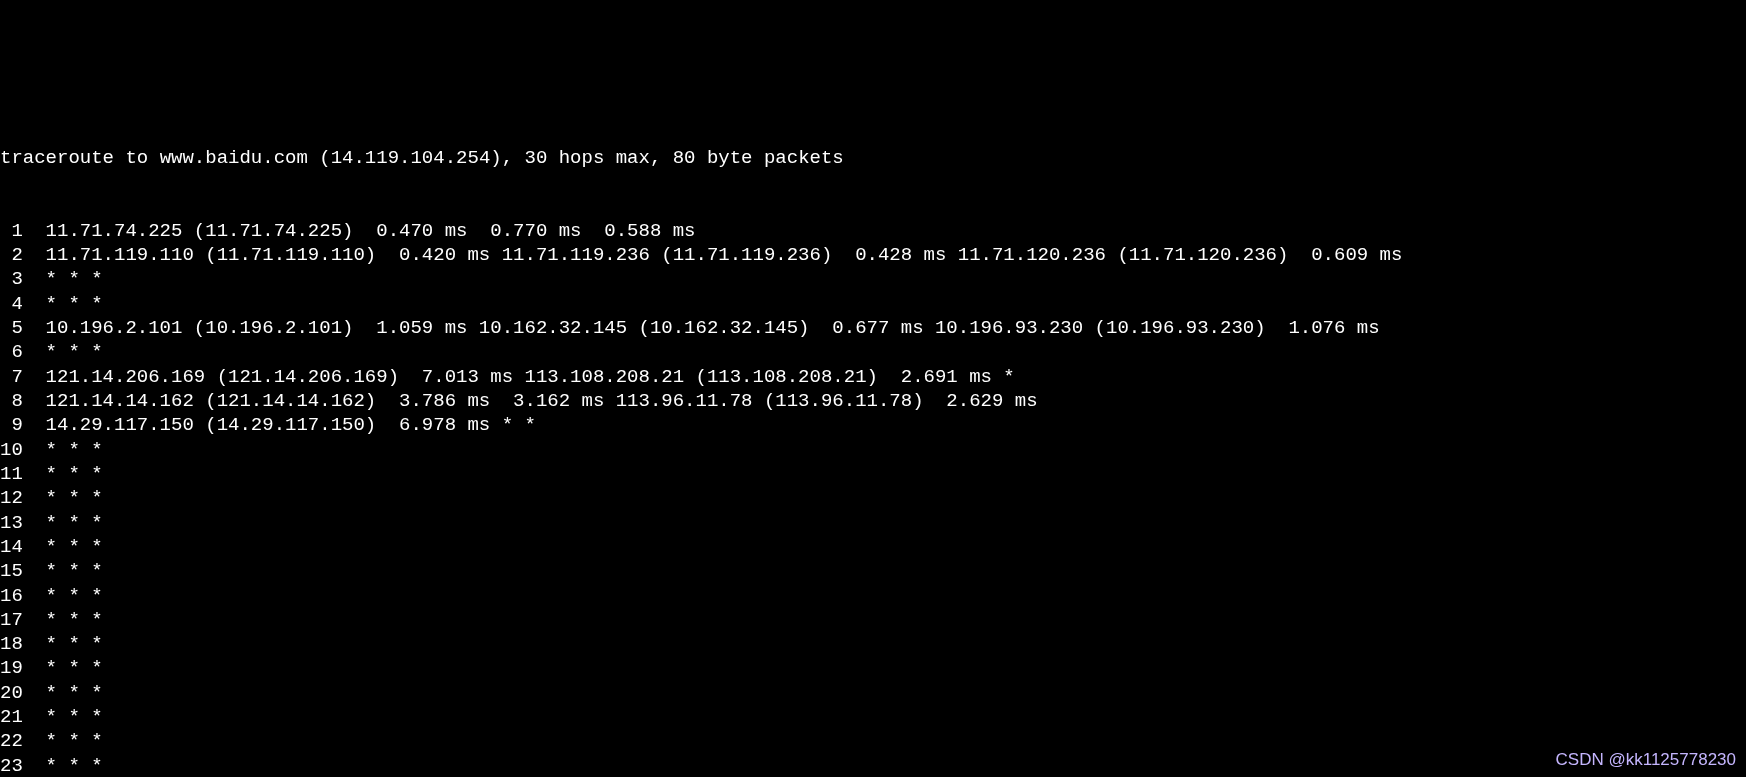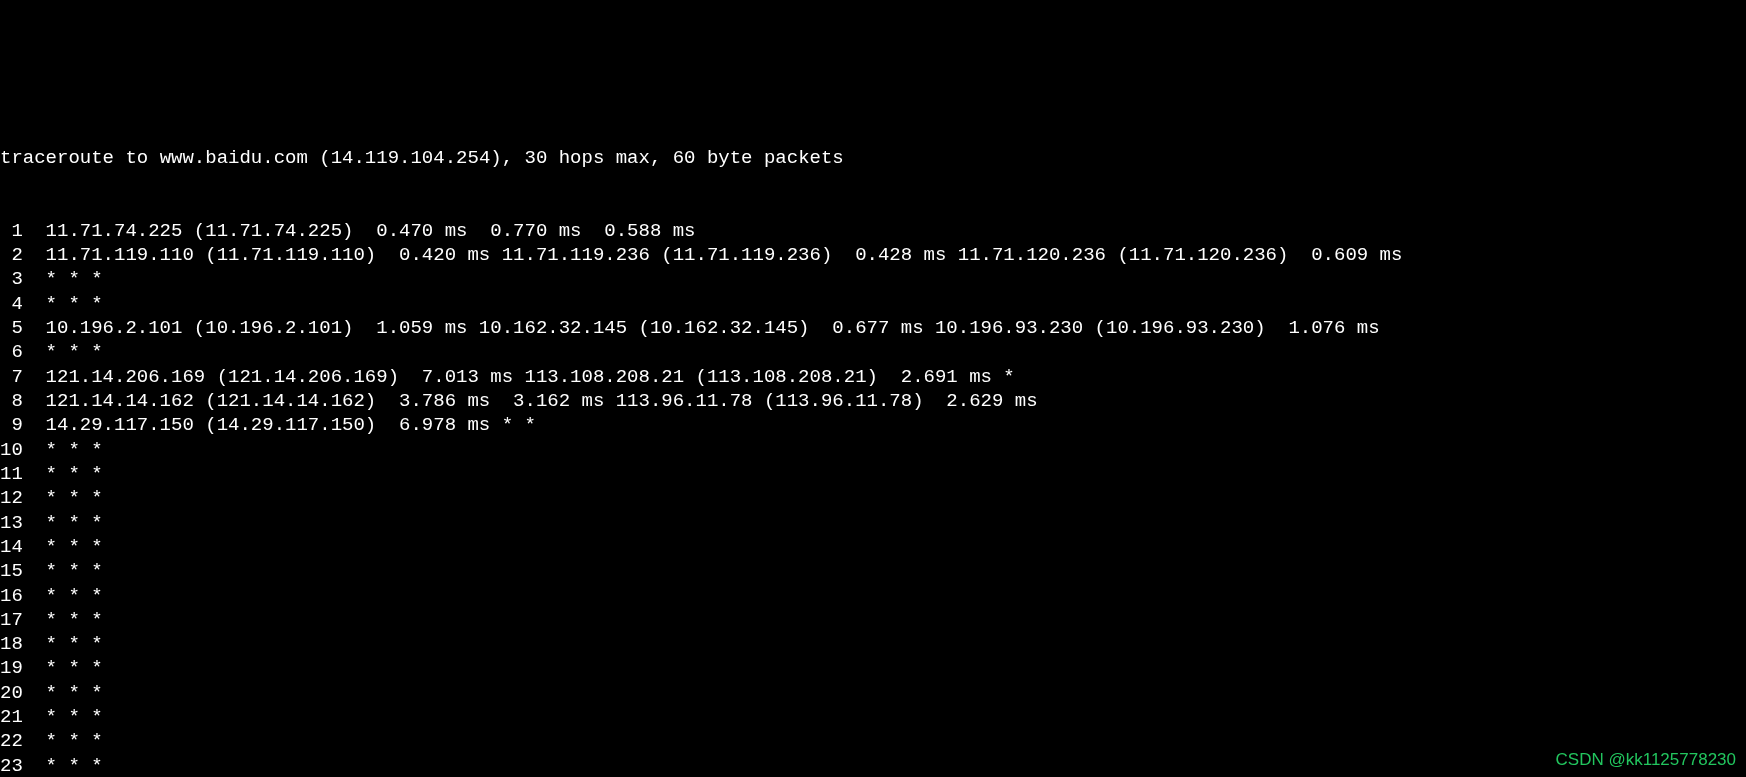--- a/index.html
+++ b/index.html
@@ -46,7 +46,7 @@
 
 
 <div class="terminal">
-  <span class="line">traceroute to www.baidu.com (14.119.104.254), 30 hops max, 60 byte packets</span>
+  <span class="line">traceroute to www.baidu.com (14.119.104.254), 30 hops max, 80 byte packets</span>
   <div id="hops-container"><span class="line"><span class="hop-num">1</span><span>  11.71.74.225 (11.71.74.225)  0.470 ms  0.770 ms  0.588 ms</span></span><span class="line"><span class="hop-num">2</span><span>  11.71.119.110 (11.71.119.110)  0.420 ms 11.71.119.236 (11.71.119.236)  0.428 ms 11.71.120.236 (11.71.120.236)  0.609 ms</span></span><span class="line"><span class="hop-num">3</span><span>  * * *</span></span><span class="line"><span class="hop-num">4</span><span>  * * *</span></span><span class="line"><span class="hop-num">5</span><span>  10.196.2.101 (10.196.2.101)  1.059 ms 10.162.32.145 (10.162.32.145)  0.677 ms 10.196.93.230 (10.196.93.230)  1.076 ms</span></span><span class="line"><span class="hop-num">6</span><span>  * * *</span></span><span class="line"><span class="hop-num">7</span><span>  121.14.206.169 (121.14.206.169)  7.013 ms 113.108.208.21 (113.108.208.21)  2.691 ms *</span></span><span class="line"><span class="hop-num">8</span><span>  121.14.14.162 (121.14.14.162)  3.786 ms  3.162 ms 113.96.11.78 (113.96.11.78)  2.629 ms</span></span><span class="line"><span class="hop-num">9</span><span>  14.29.117.150 (14.29.117.150)  6.978 ms * *</span></span><span class="line"><span class="hop-num">10</span><span>  * * *</span></span><span class="line"><span class="hop-num">11</span><span>  * * *</span></span><span class="line"><span class="hop-num">12</span><span>  * * *</span></span><span class="line"><span class="hop-num">13</span><span>  * * *</span></span><span class="line"><span class="hop-num">14</span><span>  * * *</span></span><span class="line"><span class="hop-num">15</span><span>  * * *</span></span><span class="line"><span class="hop-num">16</span><span>  * * *</span></span><span class="line"><span class="hop-num">17</span><span>  * * *</span></span><span class="line"><span class="hop-num">18</span><span>  * * *</span></span><span class="line"><span class="hop-num">19</span><span>  * * *</span></span><span class="line"><span class="hop-num">20</span><span>  * * *</span></span><span class="line"><span class="hop-num">21</span><span>  * * *</span></span><span class="line"><span class="hop-num">22</span><span>  * * *</span></span><span class="line"><span class="hop-num">23</span><span>  * * *</span></span></div>
 </div>
 

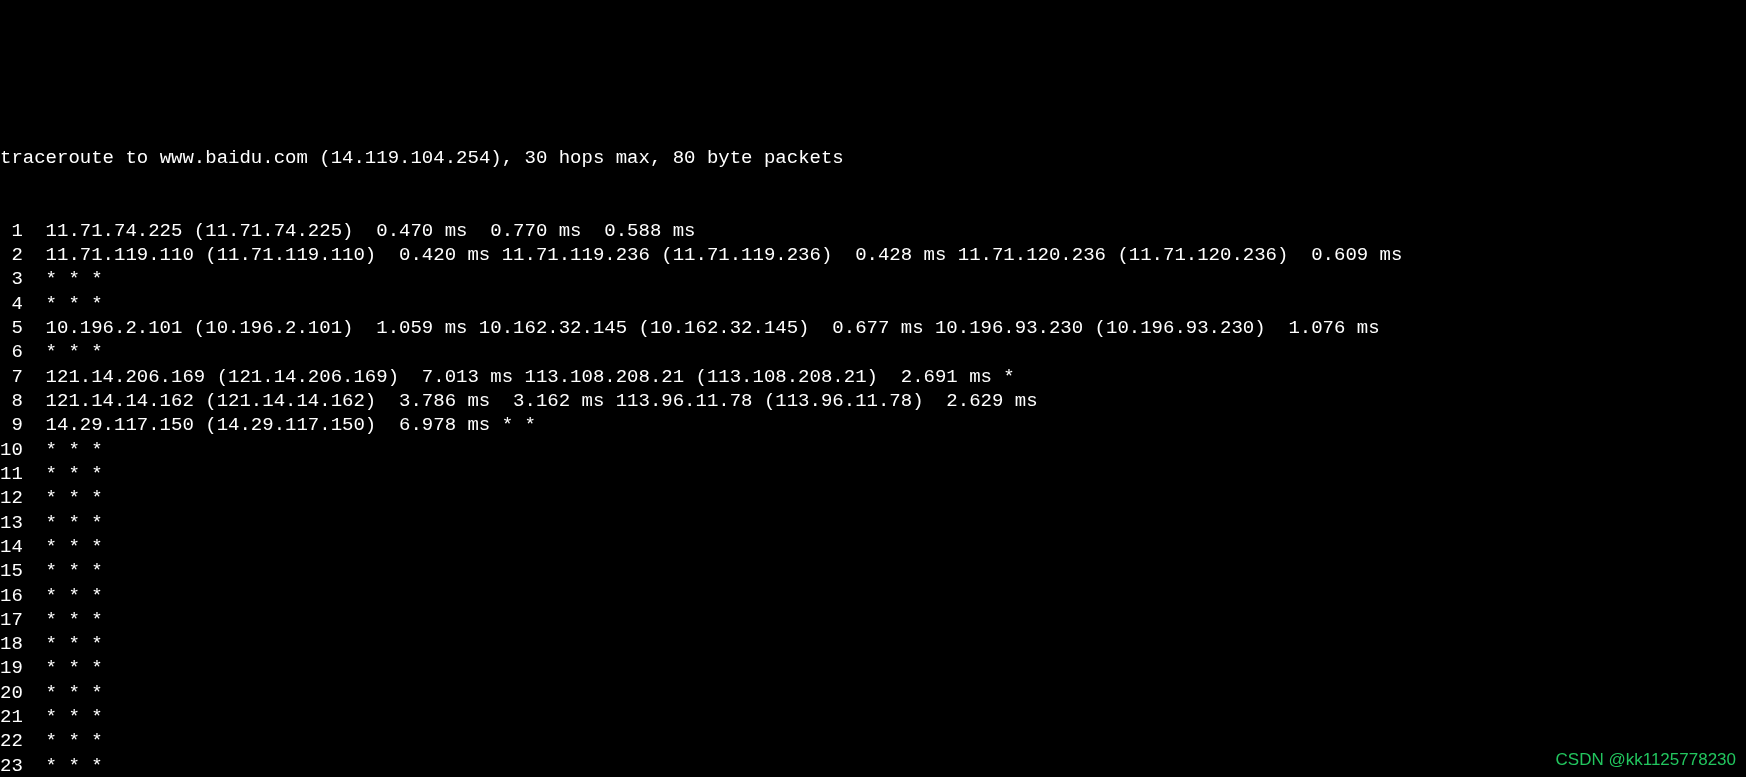--- a/index.html
+++ b/index.html
@@ -34,7 +34,7 @@
       position: absolute;
       bottom: 6px;
       right: 10px;
-      color: #22c55e;
+      color: #c4b5fd;
       font-size: 17px;
       font-family: Arial, sans-serif;
       white-space: normal;

